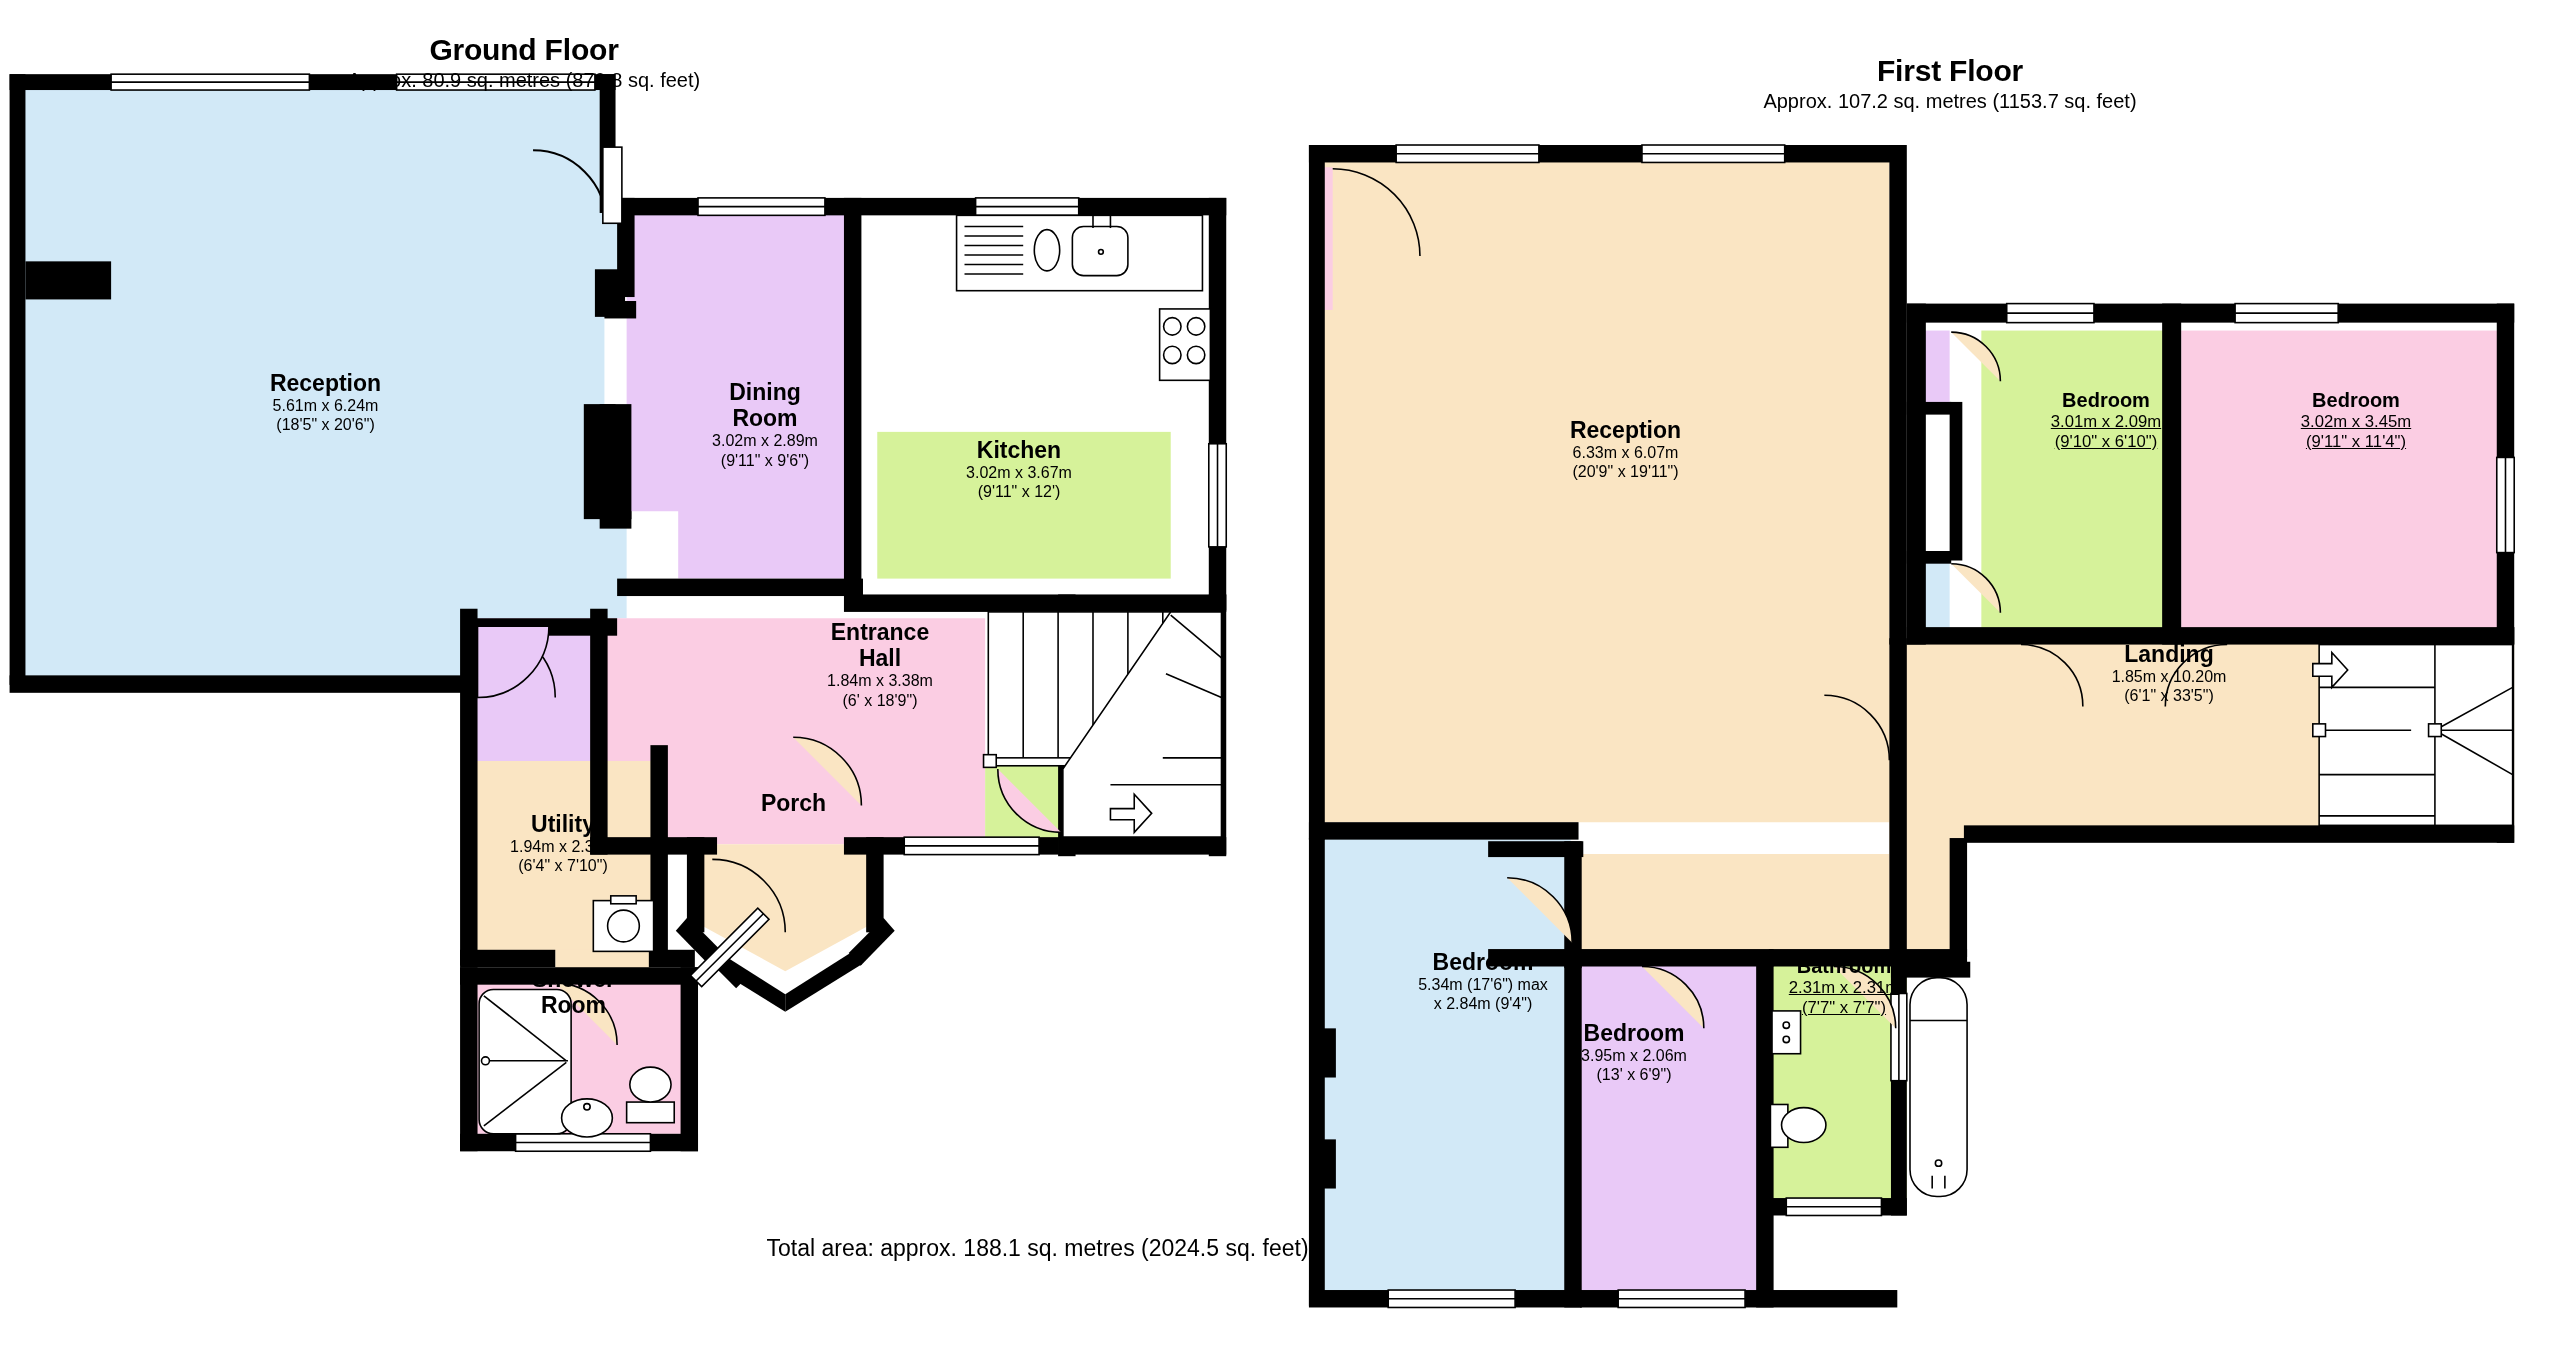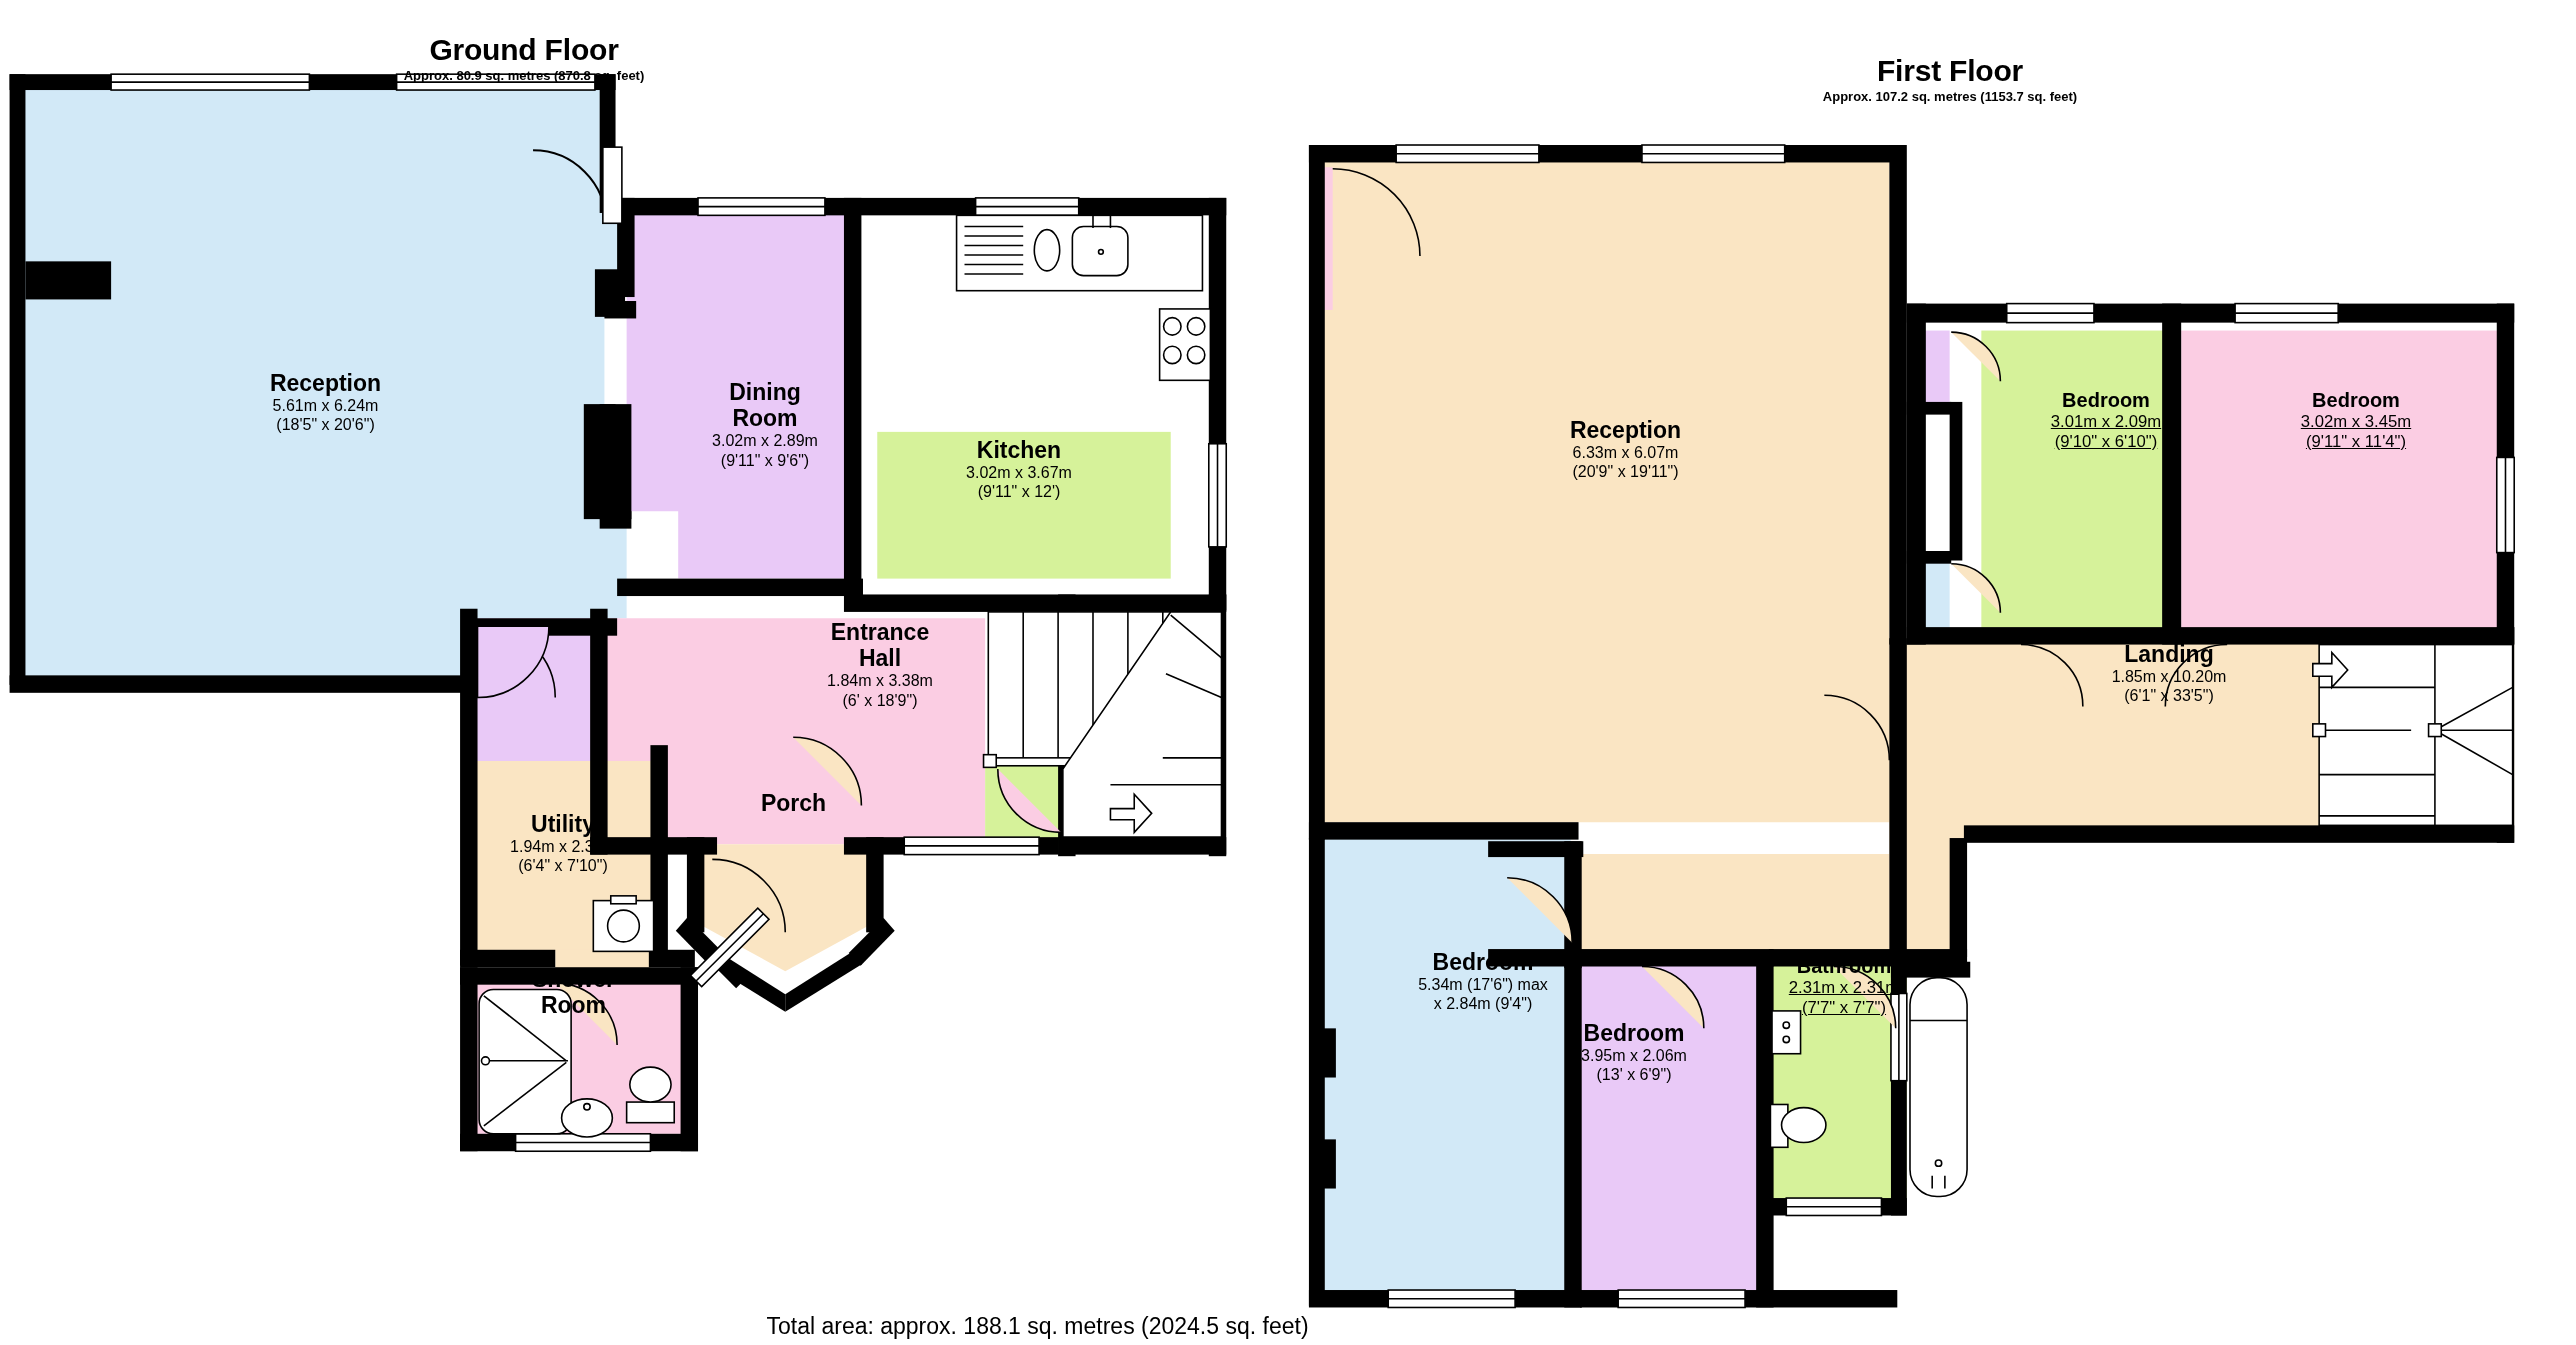--- a/index.html
+++ b/index.html
@@ -33,8 +33,8 @@
     line-height: 1.12;
   }
   .floor-subtitle {
-    font-size: 13px;
-    font-weight: bold;
+    font-size: 20px;
+    font-weight: normal;
     line-height: 1.35;
   }
   #gf-title-block { left: 286px; top: 33px; width: 476px; }

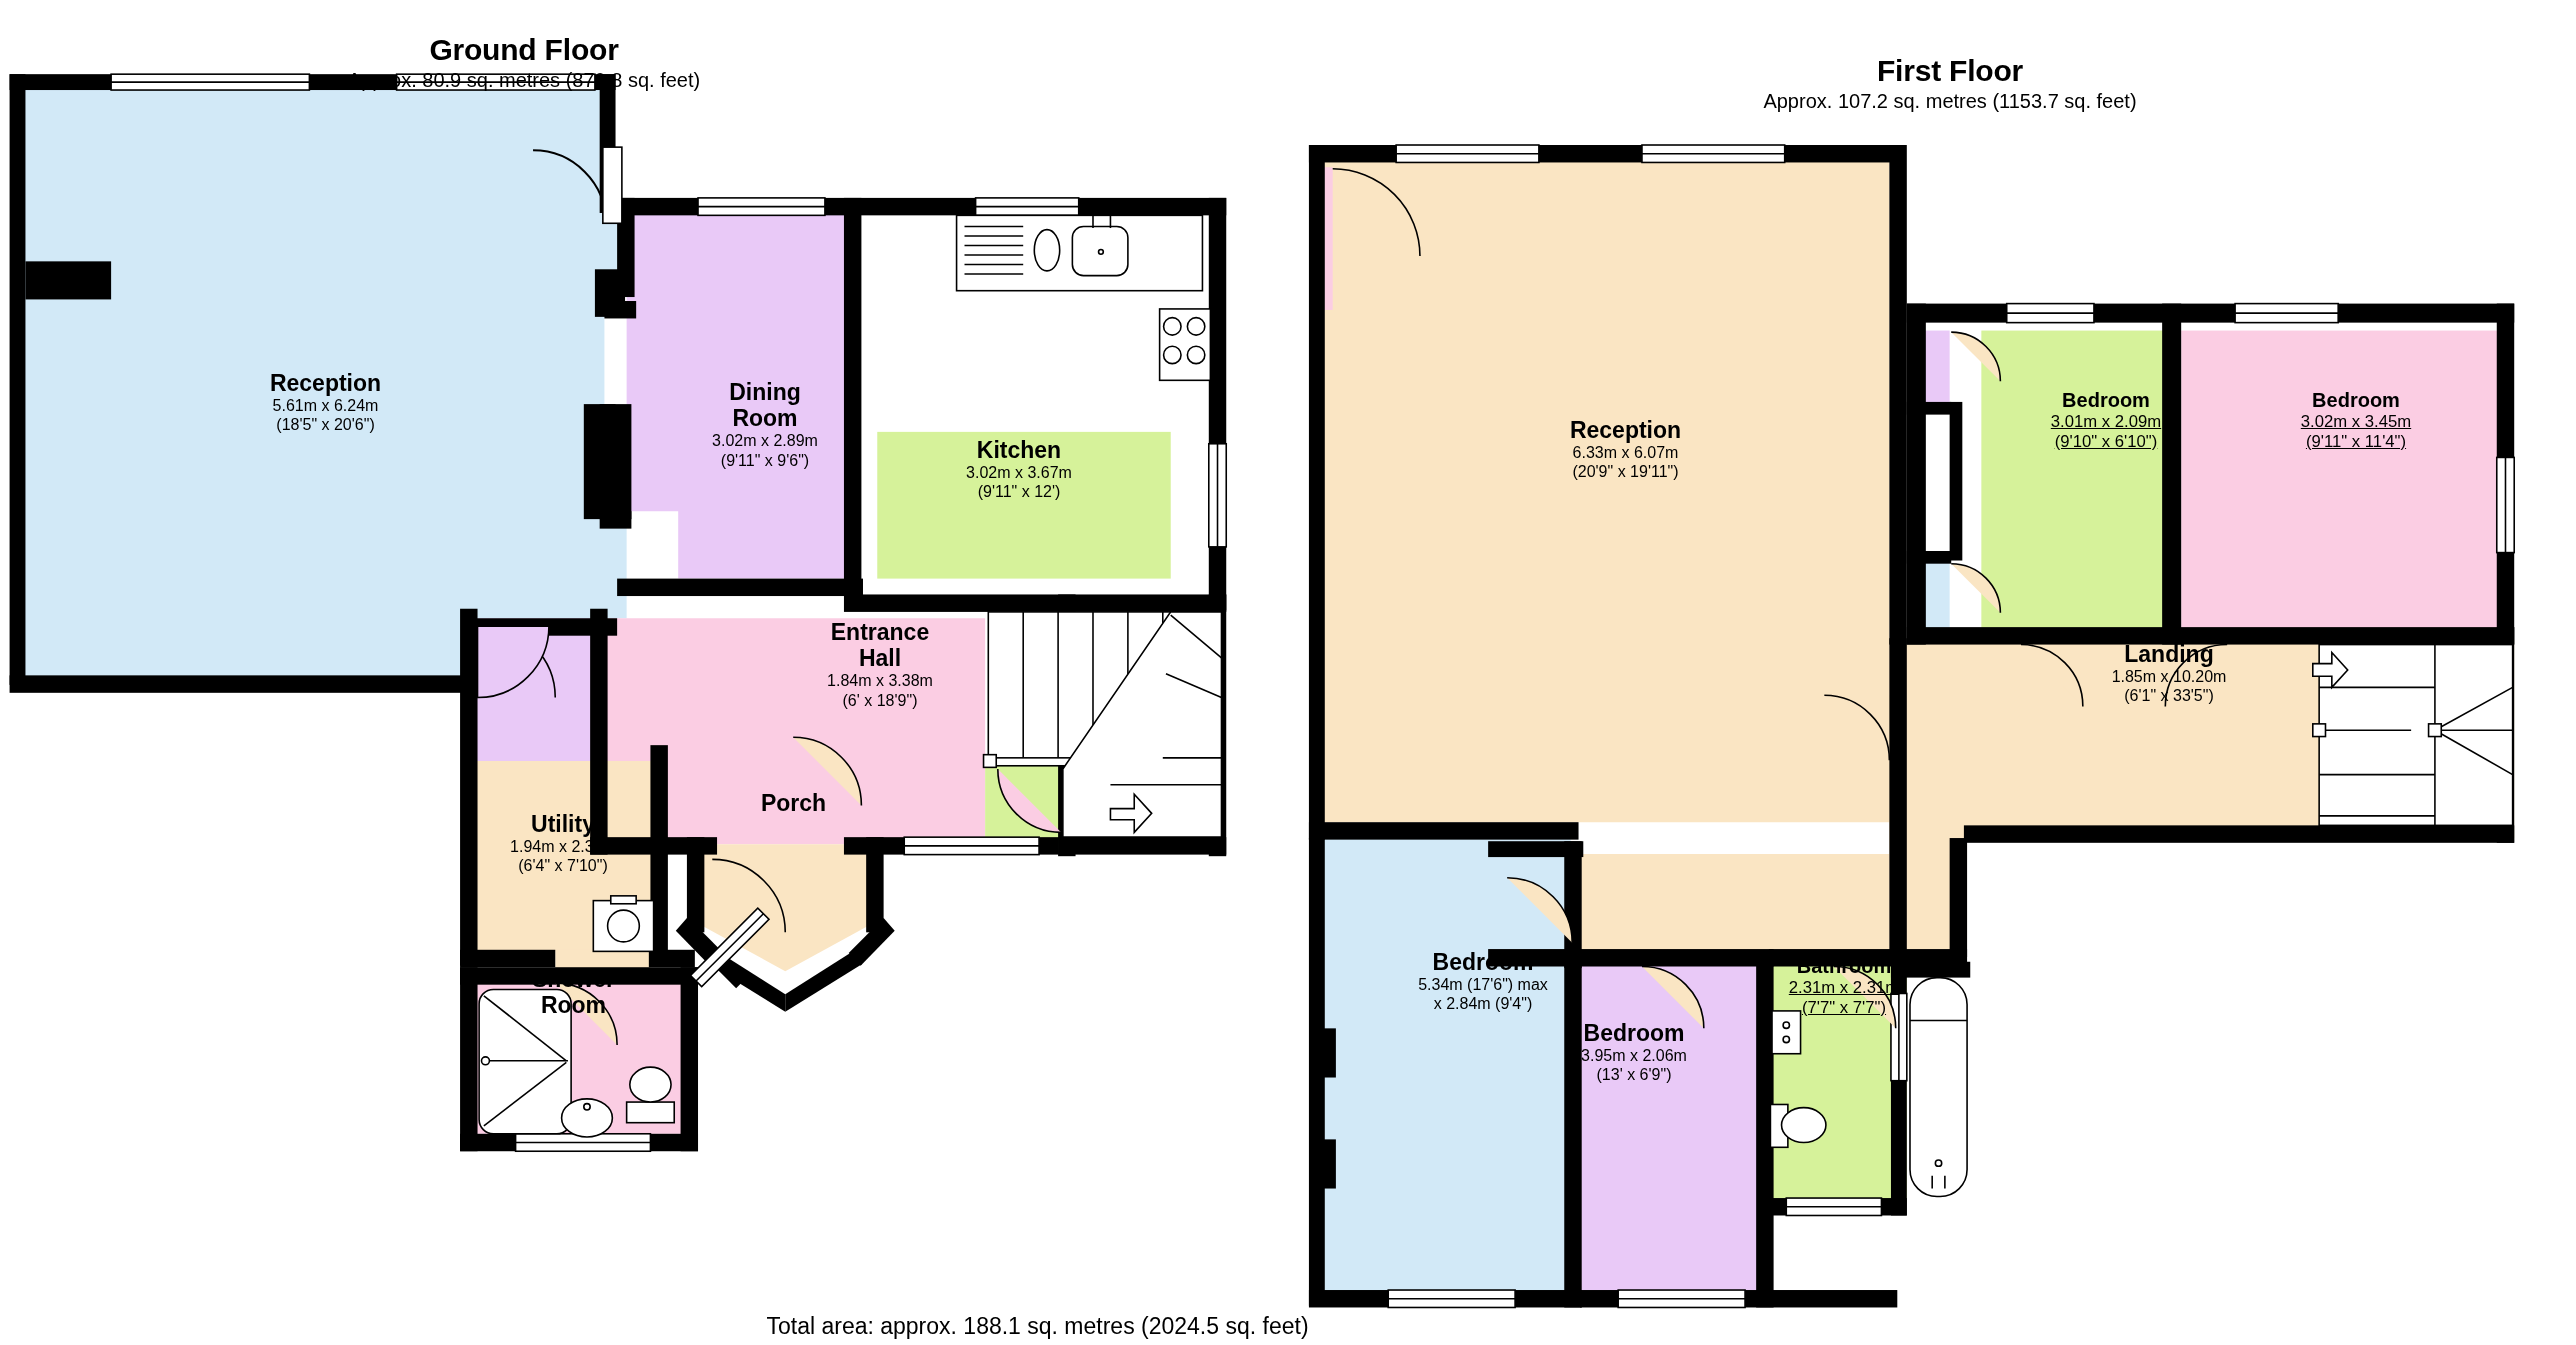--- a/index.html
+++ b/index.html
@@ -43,7 +43,7 @@
   .total-area {
     position: absolute;
     left: 0;
-    top: 1313px;
+    top: 1235px;
     width: 2075px;
     text-align: center;
     font-size: 23px;

